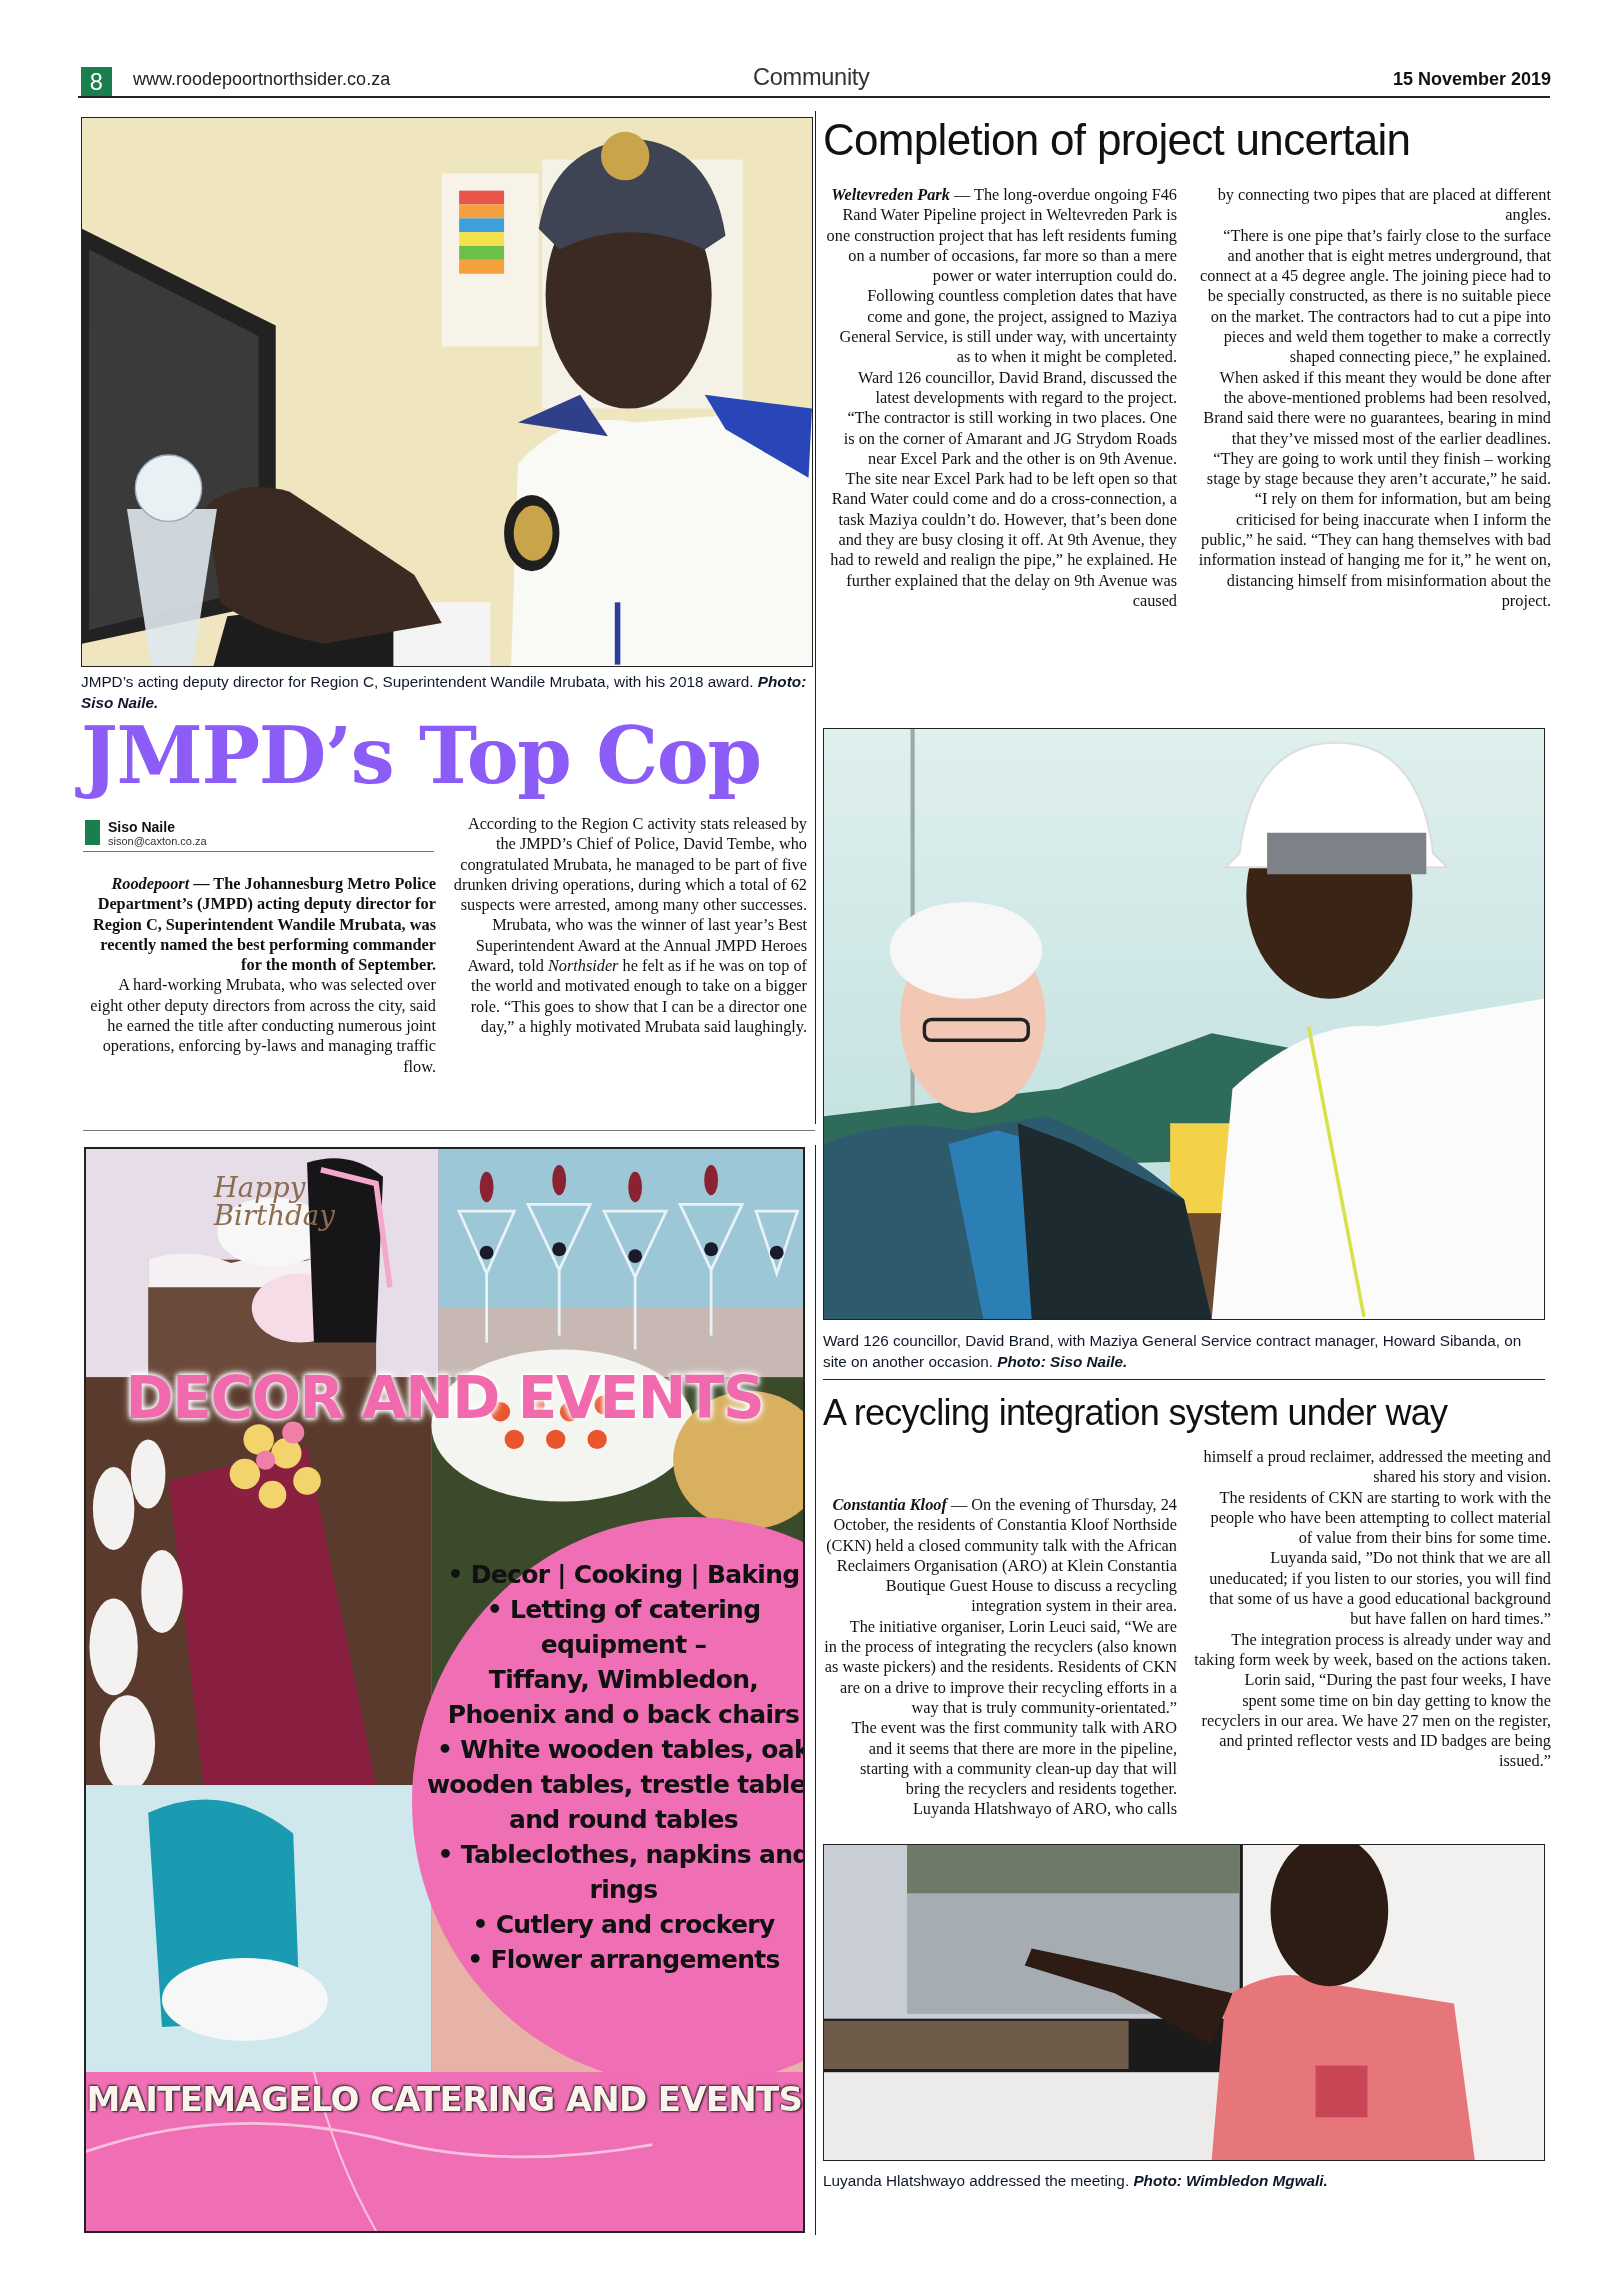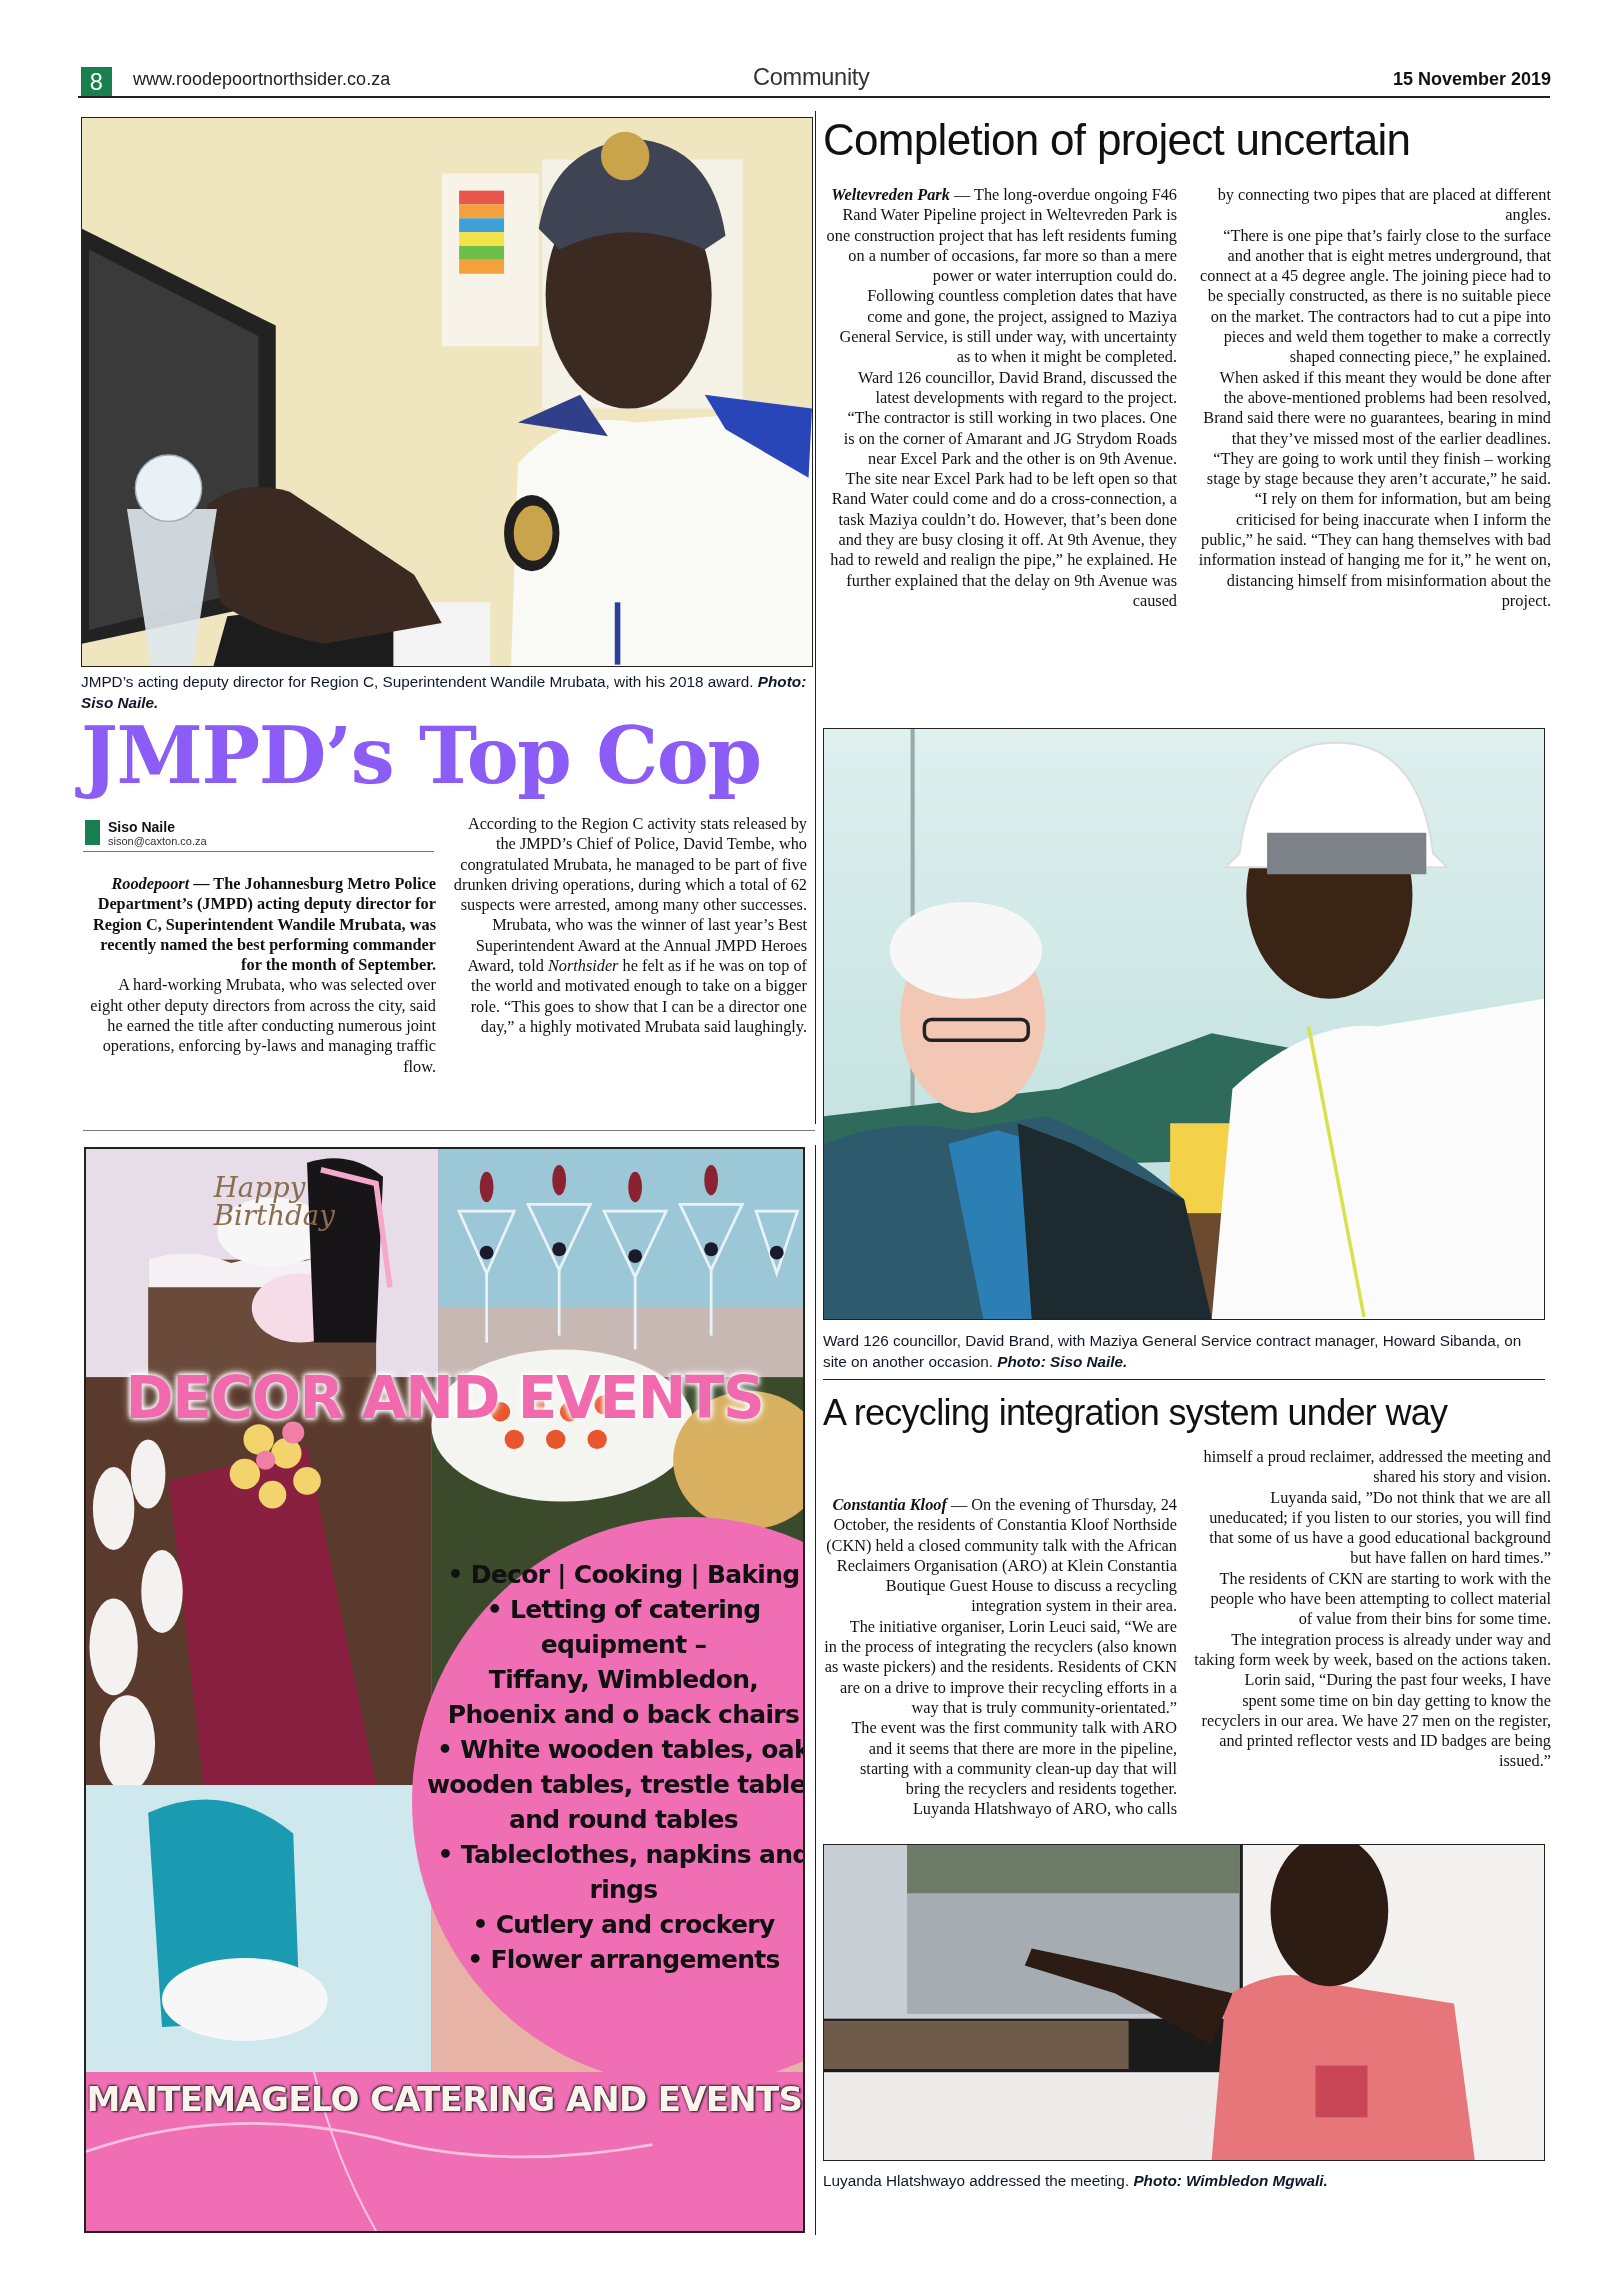--- a/index.html
+++ b/index.html
@@ -182,8 +182,8 @@
 
 <div class="abs col" style="left:1194px; top:1447px; width:357px;">
   <p class="first">himself a proud reclaimer, addressed the meeting and shared his story and vision.</p>
+  <p>The residents of CKN are starting to work with the people who have been attempting to collect material of value from their bins for some time.</p>
   <p>Luyanda said, ”Do not think that we are all uneducated; if you listen to our stories, you will find that some of us have a good educational background but have fallen on hard times.”</p>
-  <p>The residents of CKN are starting to work with the people who have been attempting to collect material of value from their bins for some time.</p>
   <p>The integration process is already under way and taking form week by week, based on the actions taken.</p>
   <p>Lorin said, “During the past four weeks, I have spent some time on bin day getting to know the recyclers in our area. We have 27 men on the register, and printed reflector vests and ID badges are being issued.”</p>
 </div>

